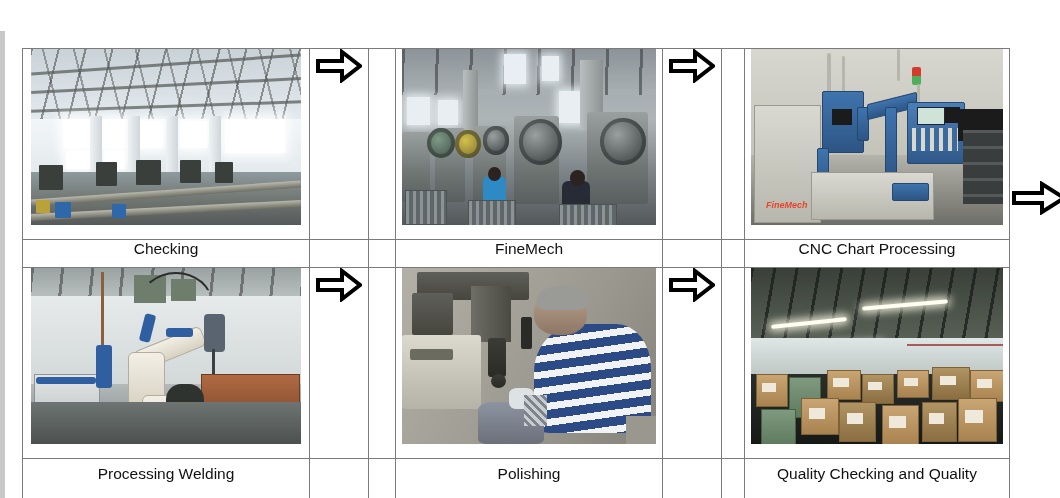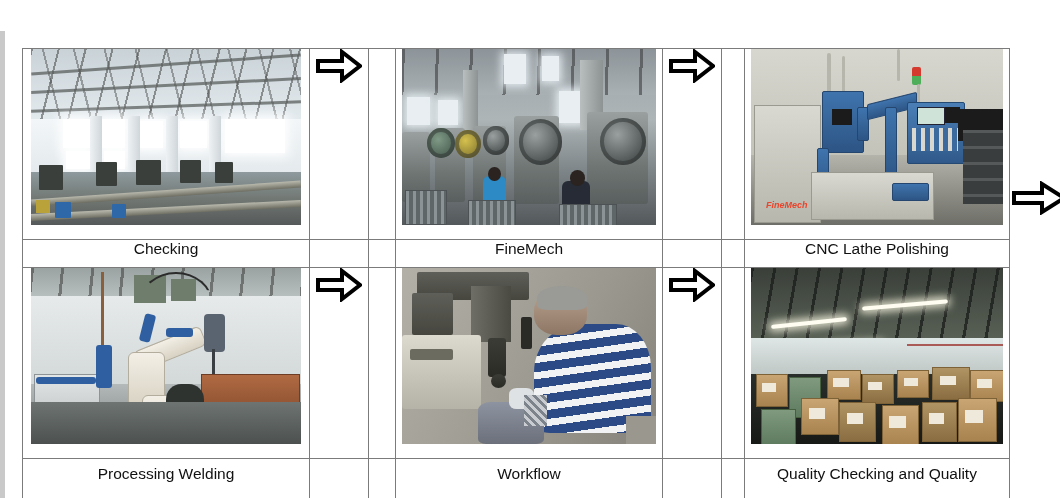--- a/index.html
+++ b/index.html
@@ -308,7 +308,7 @@
         <td class="cell-label"></td>
         <td class="cell-label"></td>
         <td class="cell-label">
-          <span class="label-span">CNC Lathe Polishing</span>
+          <span class="label-span">CNC Chart Processing</span>
         </td>
       </tr>
 

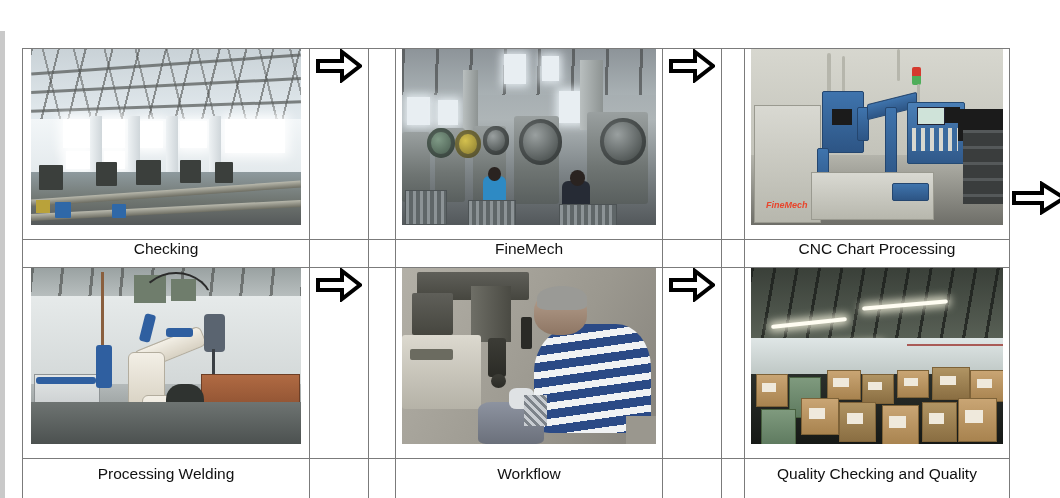--- a/index.html
+++ b/index.html
@@ -443,7 +443,7 @@
         <td class="cell-label tall"></td>
         <td class="cell-label tall"></td>
         <td class="cell-label tall">
-          <span class="label-span">Workflow</span>
+          <span class="label-span">Polishing</span>
         </td>
         <td class="cell-label tall"></td>
         <td class="cell-label tall"></td>

